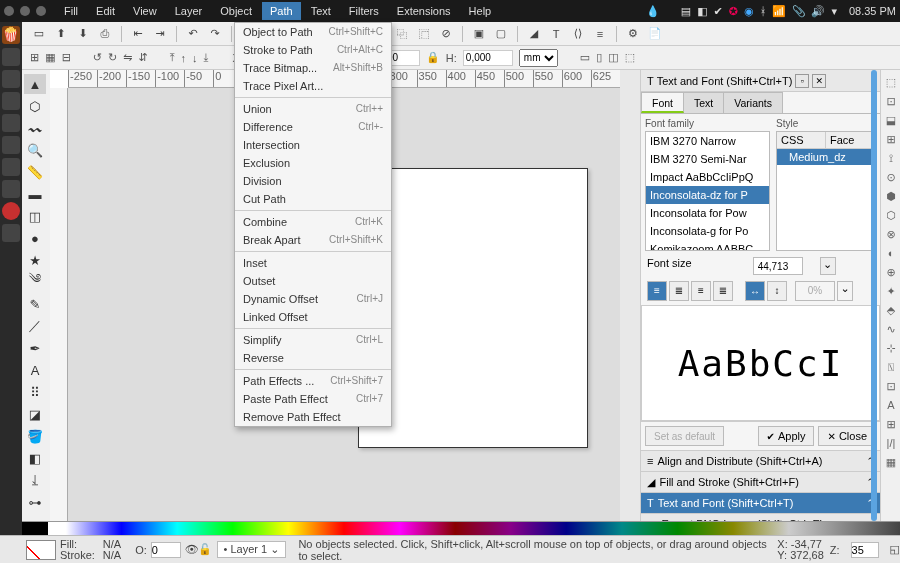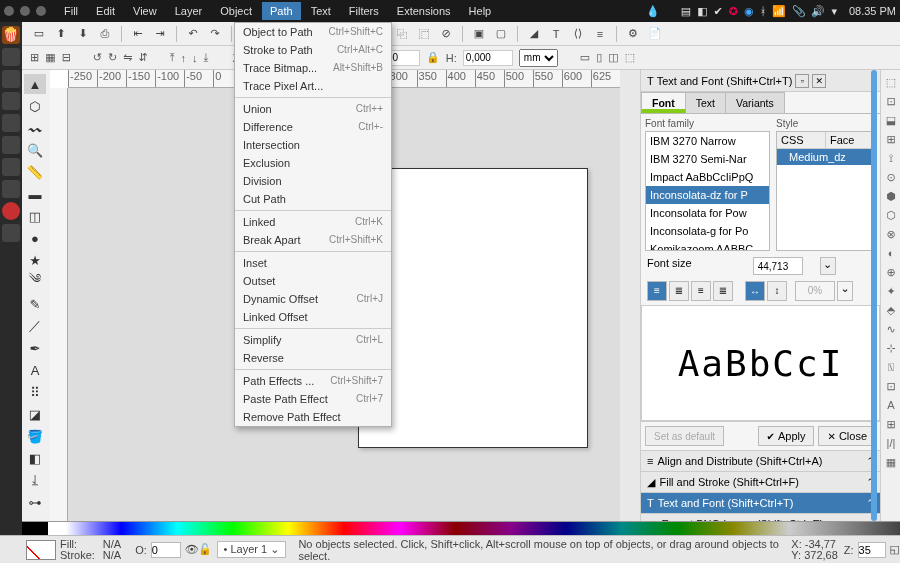--- a/index.html
+++ b/index.html
@@ -43,7 +43,7 @@
 .panel-title .x { margin-left:auto; width:14px; height:14px; border:1px solid #999; text-align:center; line-height:12px; font-size:9px; margin-left:3px;}
 .tabs { display:flex; height:22px; border-bottom:1px solid #bbb; }
 .tab { padding:4px 10px; background:#ddd; border:1px solid #bbb; border-bottom:none; margin-right:-1px; font-size:10.5px;}
-.tab.active { background:#f5f5f5; border-bottom:4px solid #84cc16; position:relative; z-index:1;font-weight:bold;}
+.tab.active { background:#f5f5f5; border-bottom:2px solid #84cc16; position:relative; z-index:1;}
 .font-section { flex:0 0 auto; display:flex; padding:4px; gap:6px; }
 .font-col { flex:1; }
 .font-lbl { font-size:10px; color:#555; margin-bottom:2px;}

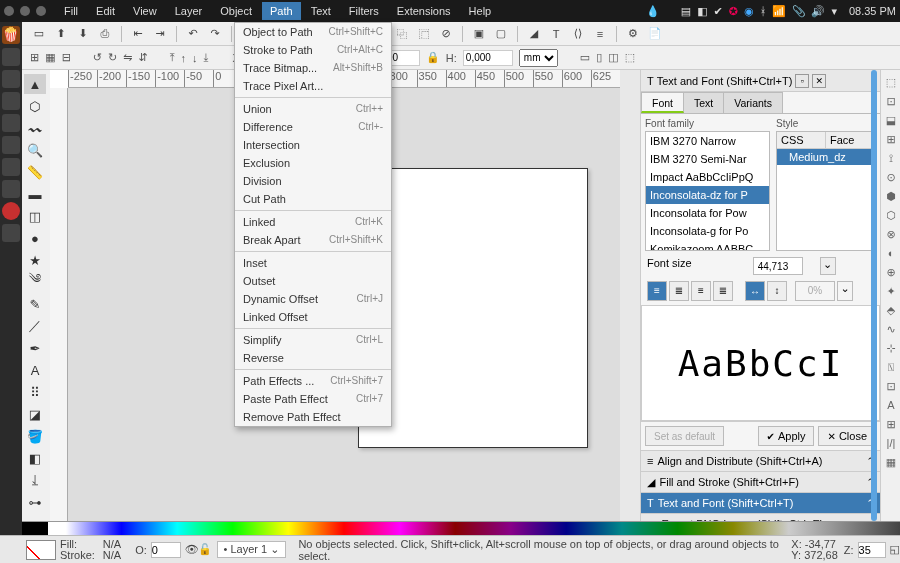--- a/index.html
+++ b/index.html
@@ -161,7 +161,7 @@
     </div>
     <div class="dd-sep"></div>
     <div class="dd-item">
-      <span>Linked</span>
+      <span>Combine</span>
       <span class="dd-short">Ctrl+K</span>
     </div>
     <div class="dd-item">

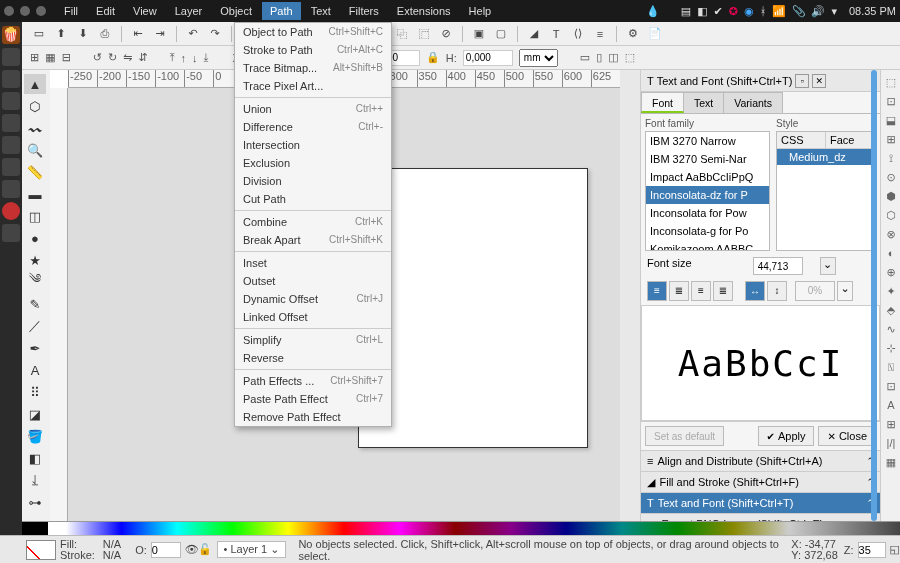--- a/index.html
+++ b/index.html
@@ -473,7 +473,7 @@
     <div><span>Y:</span> <span>372,68</span></div>
   </div>
   <span>Z:</span>
-  <input style="width: 28px; height: 16px; border: 1px solid rgb(187, 187, 187); margin: 0px 4px;" value="35">
+  <input style="width: 28px; height: 16px; border: 1px solid rgb(187, 187, 187); margin: 0px 11px;" value="35">
   <span>◱</span>
 </div>
 

